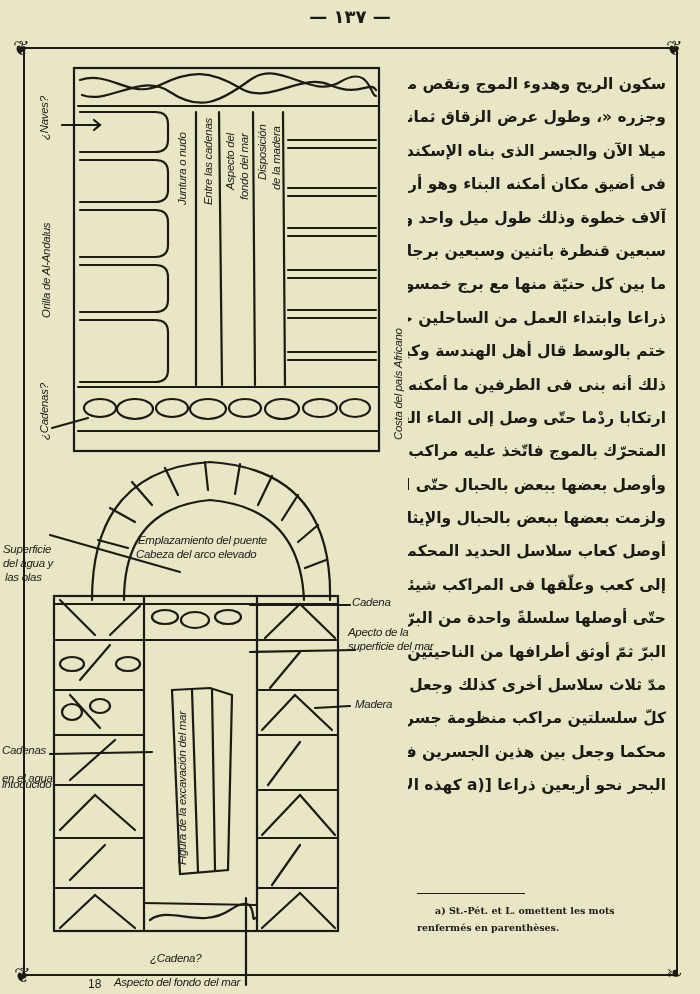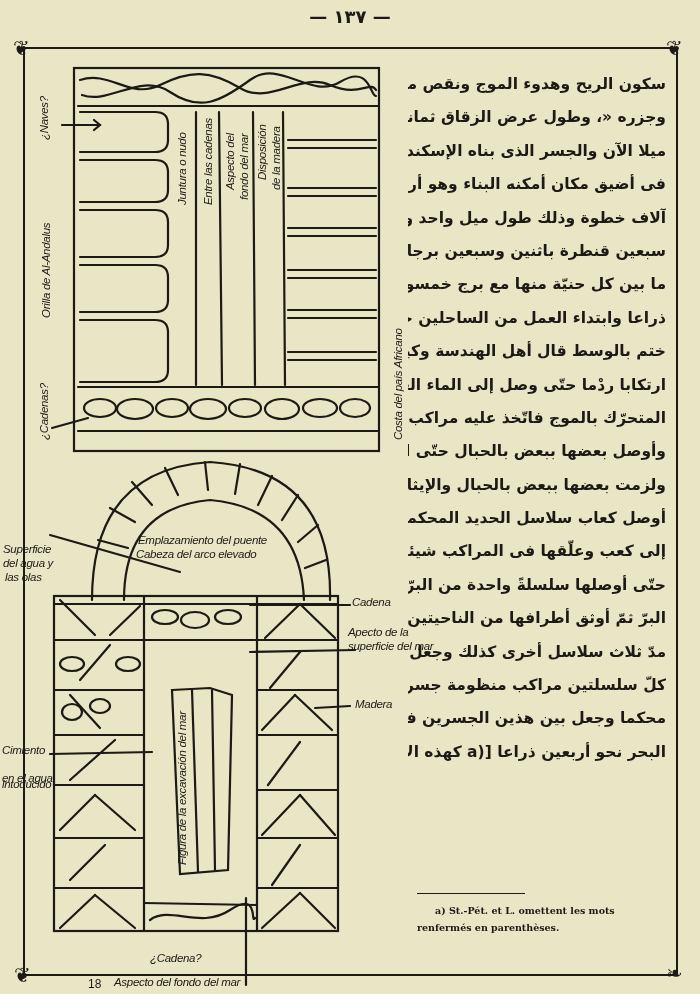--- a/index.html
+++ b/index.html
@@ -199,6 +199,7 @@
   <div class="arabic-line">ما بين كل حنيّة منها مع برج خمسون</div>
   <div class="arabic-line">ذراعا وابتداء العمل من الساحلين حتّى</div>
   <div class="arabic-line">ختم بالوسط قال أهل الهندسة وكيفيّة بناء</div>
+  <div class="arabic-line">ذلك أنه بنى فى الطرفين ما أمكنه</div>
   <div class="arabic-line">ارتكابا ردْما حتّى وصل إلى الماء العميق</div>
   <div class="arabic-line">المتحرّك بالموج فاتّخذ عليه مراكب كالجسر</div>
   <div class="arabic-line">وأوصل بعضها ببعض بالحبال حتّى اتّصلت</div>

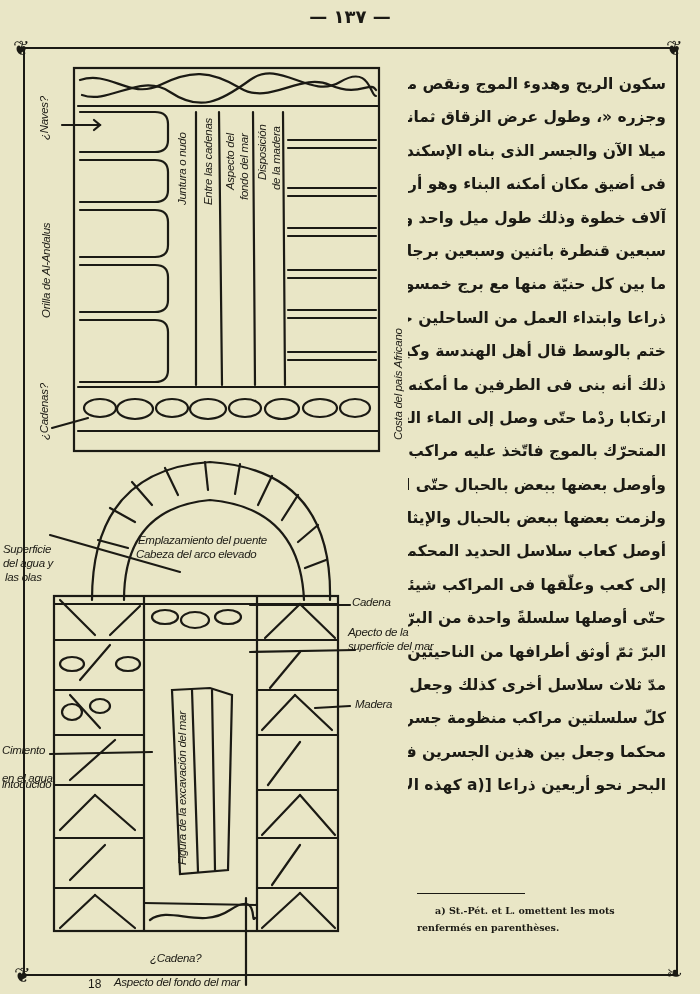--- a/index.html
+++ b/index.html
@@ -180,7 +180,7 @@
 <div class="lbl" style="left:348px;top:626px;">Apecto de la</div>
 <div class="lbl" style="left:348px;top:640px;">superficie del mar</div>
 <div class="lbl" style="left:355px;top:698px;">Madera</div>
-<div class="lbl" style="left:2px;top:744px;">Cimiento</div>
+<div class="lbl" style="left:2px;top:744px;">Cadenas</div>
 <div class="lbl" style="left:2px;top:758px;margin-top:20px;">intoducido</div>
 <div class="lbl" style="left:2px;top:772px;">en el agua</div>
 <div class="lbl rot" style="left:176px;top:865px;">Figura de la excavación del mar</div>

